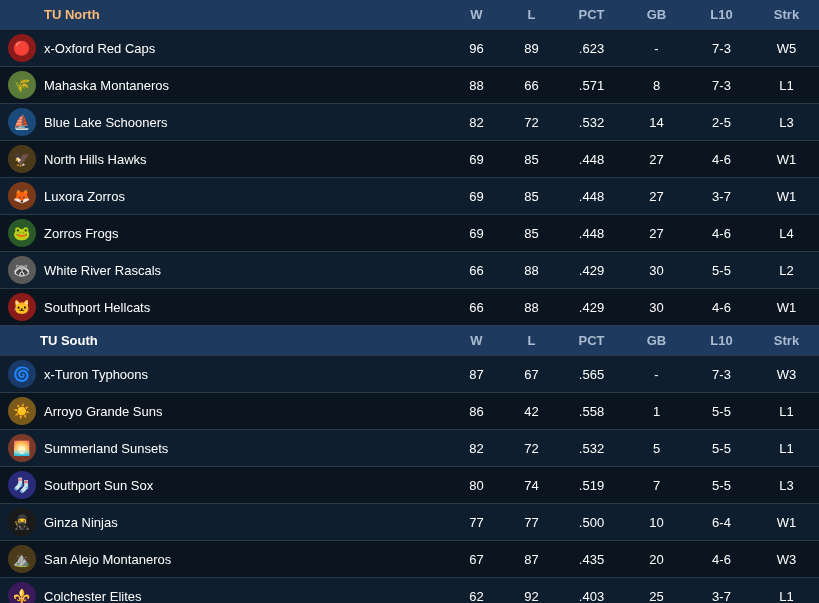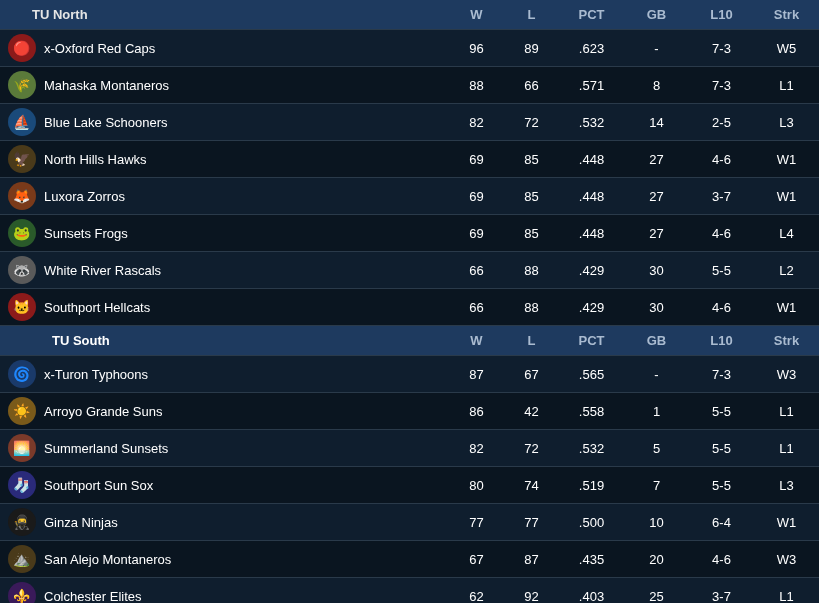--- a/index.html
+++ b/index.html
@@ -42,7 +42,7 @@
 <table class="standings-table">
   <tbody id="table-body">
       <tr>
-    <td colspan="1" style="background:#1e3a5f; color:#e5e5e5; font-weight:bold; padding:7px 8px 7px 32px;">TU North</td>
+    <td colspan="1" style="background:#1e3a5f; color:#fdba74; font-weight:bold; padding:7px 8px 7px 44px;">TU North</td>
     <td style="background:#1e3a5f; color:#aabbd0; font-weight:bold; text-align:center; width:55px;">W</td>
     <td style="background:#1e3a5f; color:#aabbd0; font-weight:bold; text-align:center; width:55px;">L</td>
     <td style="background:#1e3a5f; color:#aabbd0; font-weight:bold; text-align:center; width:65px;">PCT</td>

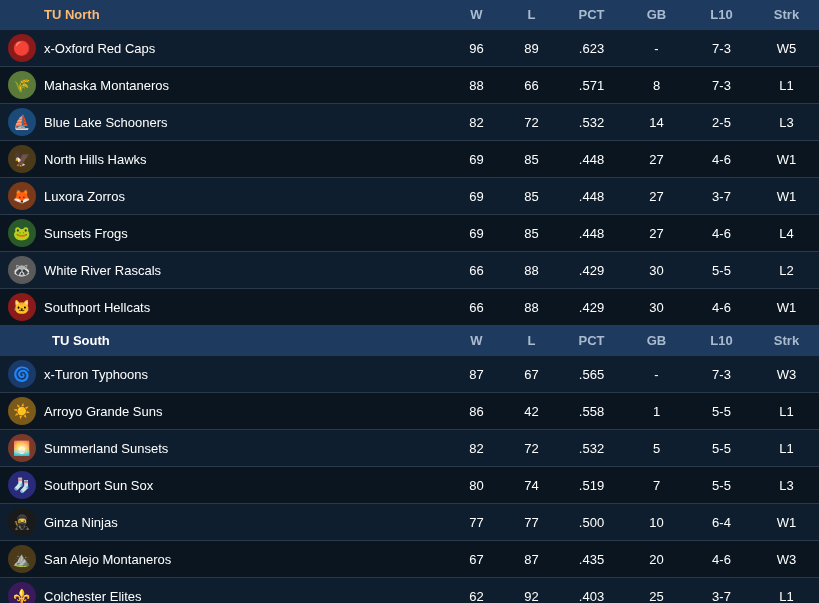--- a/index.html
+++ b/index.html
@@ -124,7 +124,7 @@
       <td style="padding: 4px 8px;">
         <div class="team-cell">
           <div class="team-logo" style="background:#2a5a2a;">🐸</div>
-          <span>Sunsets Frogs</span>
+          <span>Zorros Frogs</span>
         </div>
       </td>
       <td class="num-col">69</td>

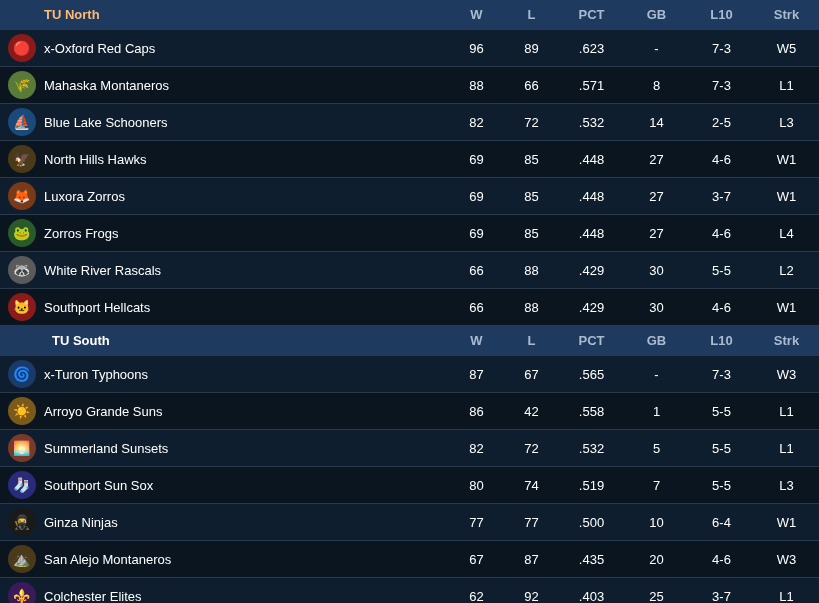--- a/index.html
+++ b/index.html
@@ -163,7 +163,7 @@
       <td class="num-col">W1</td>
     </tr>
       <tr>
-    <td colspan="1" style="background:#1e3a5f; color:#fff; font-weight:bold; padding:7px 8px 7px 52px;">TU South</td>
+    <td colspan="1" style="background:#1e3a5f; color:#fff; font-weight:bold; padding:7px 8px 7px 40px;">TU South</td>
     <td style="background:#1e3a5f; color:#aabbd0; font-weight:bold; text-align:center; width:55px;">W</td>
     <td style="background:#1e3a5f; color:#aabbd0; font-weight:bold; text-align:center; width:55px;">L</td>
     <td style="background:#1e3a5f; color:#aabbd0; font-weight:bold; text-align:center; width:65px;">PCT</td>

